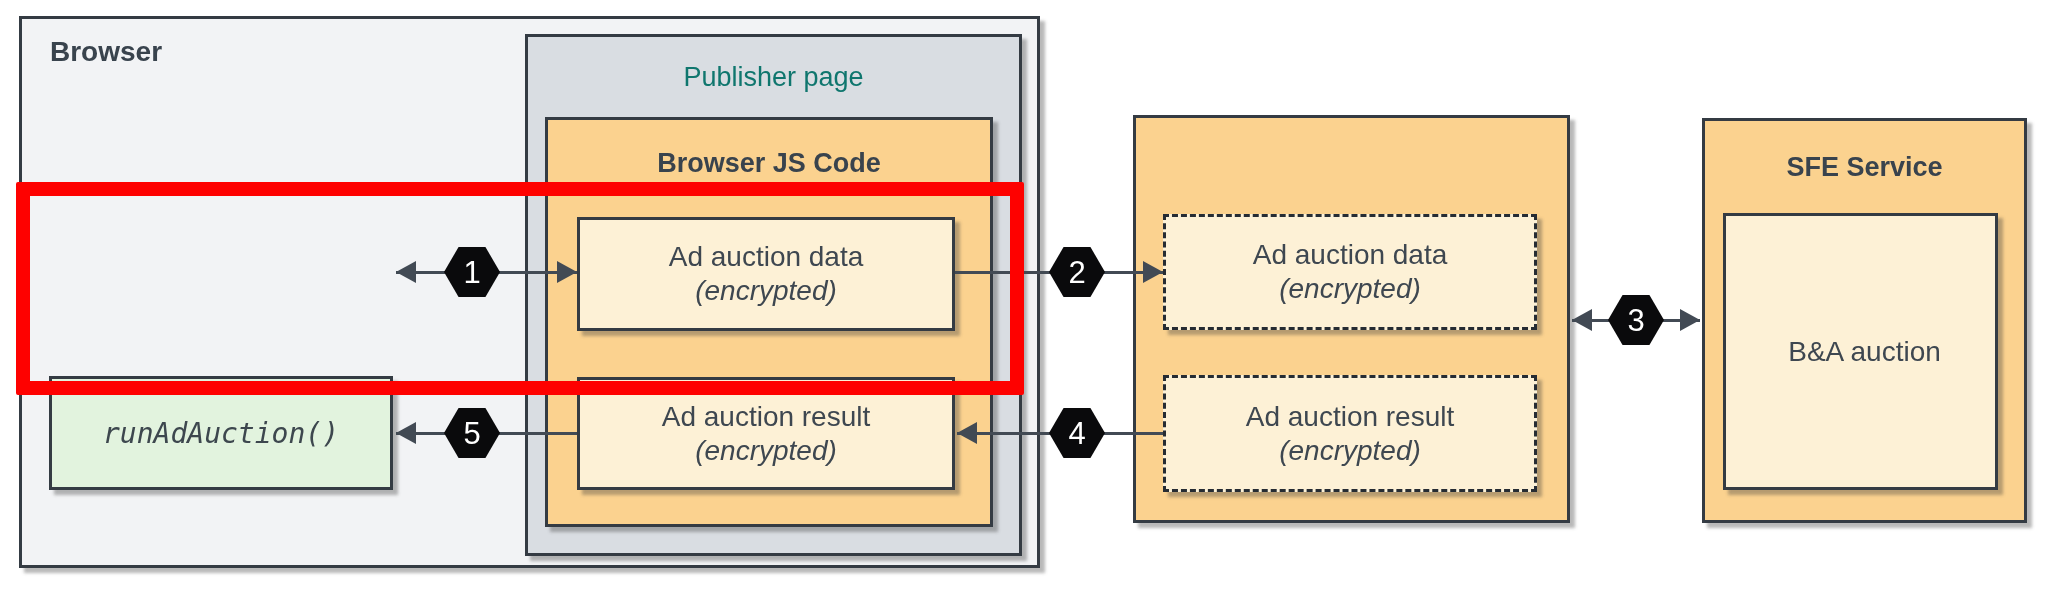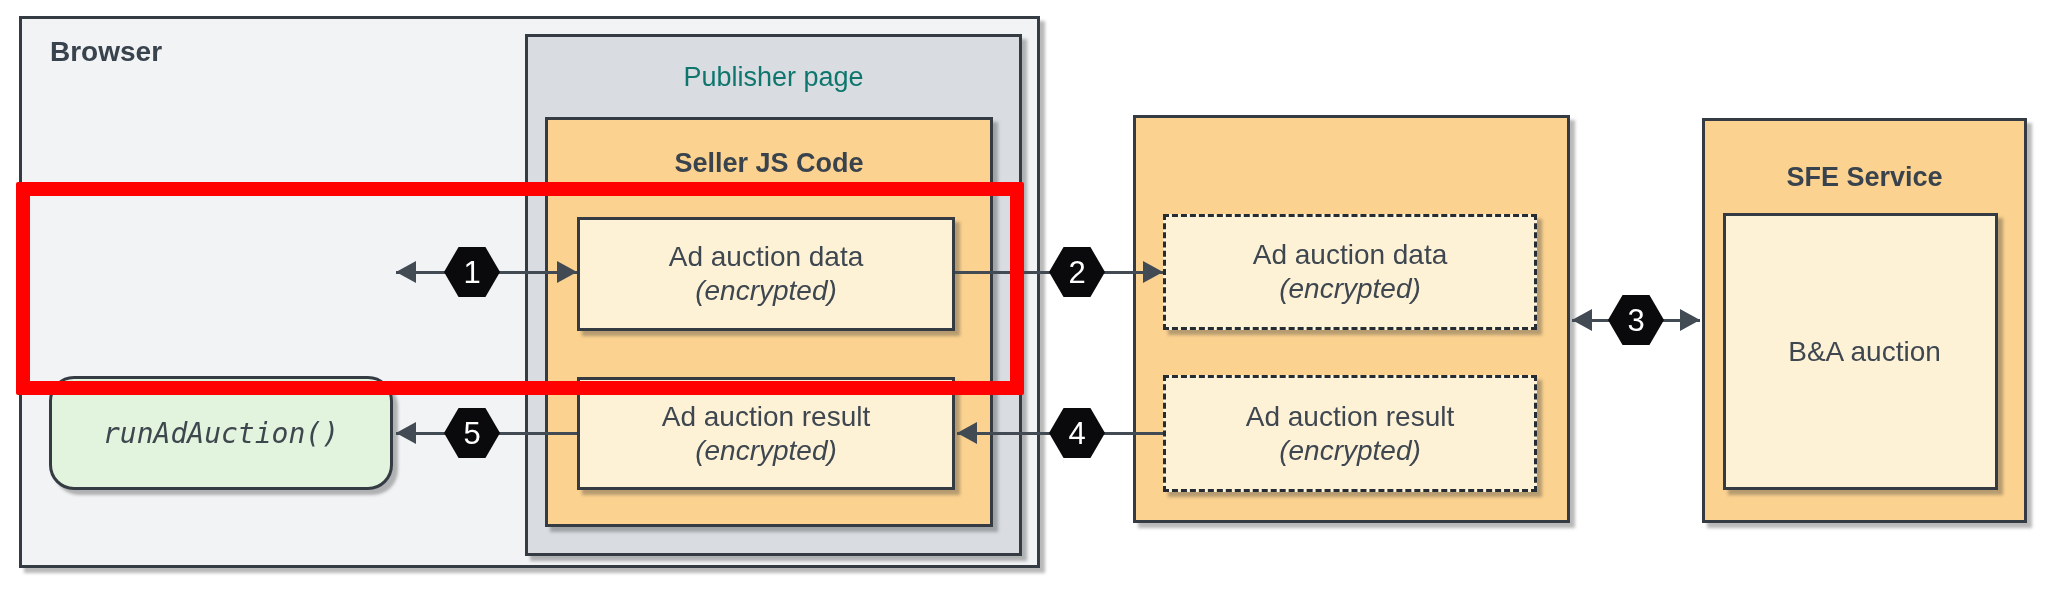--- a/index.html
+++ b/index.html
@@ -60,7 +60,7 @@
       <div class="publisher-title" style="top:25px;">Publisher page</div>
 
       <div class="box fill-orange shadow" style="left:17px;top:80px;width:448px;height:410px;">
-        <div class="container-title" style="top:28px;">Seller JS Code</div>
+        <div class="container-title" style="top:28px;">Browser JS Code</div>
 
         <div class="box fill-cream shadow center-col" style="left:29px;top:97px;width:378px;height:114px;">
           <span class="box-label">Ad auction data</span>

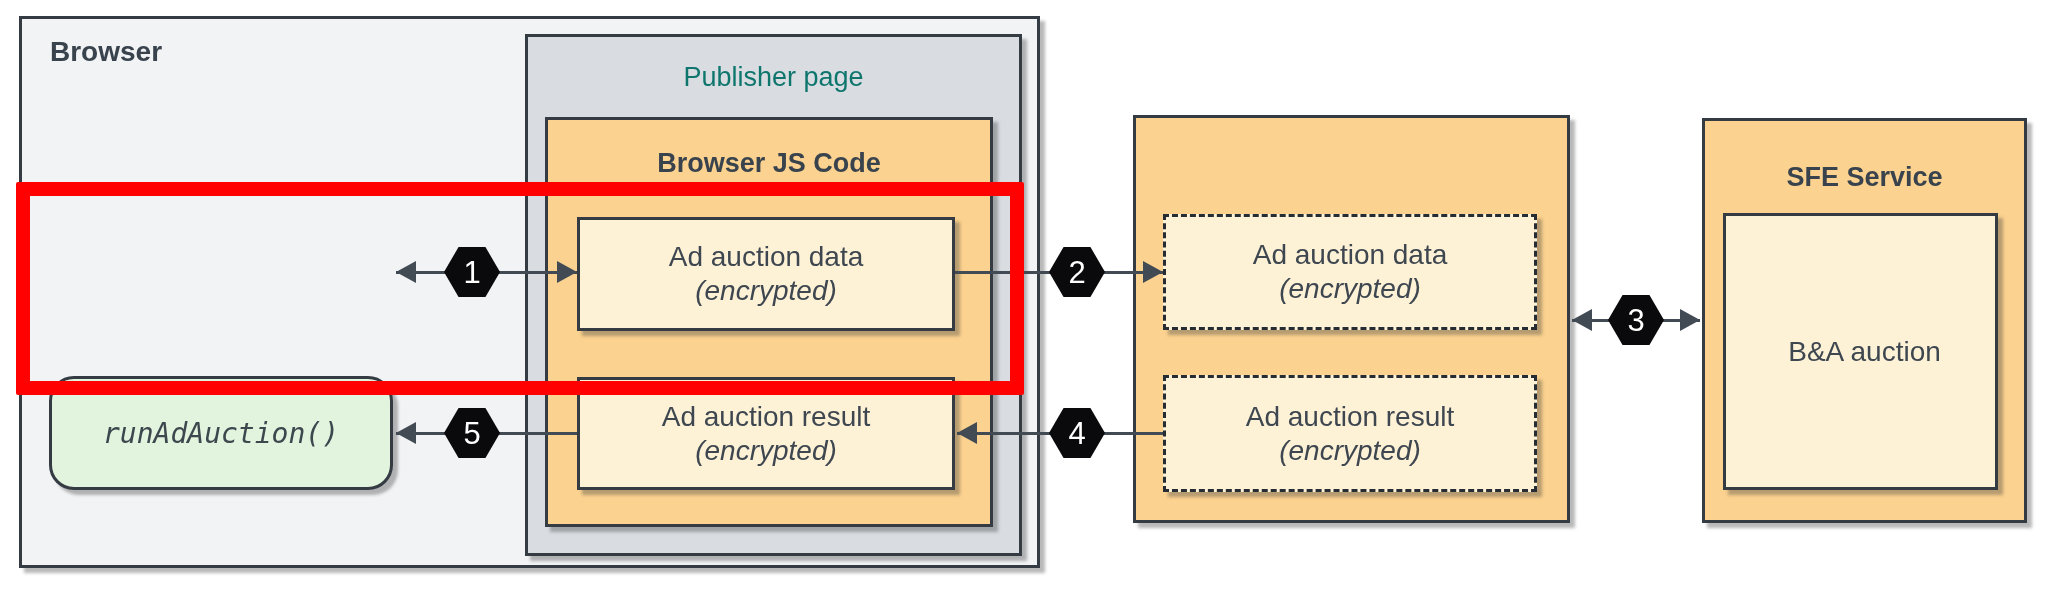--- a/index.html
+++ b/index.html
@@ -87,7 +87,7 @@
   </div>
 
   <div class="box fill-orange shadow" style="left:1702px;top:118px;width:325px;height:405px;">
-    <div class="container-title" style="top:41px;">SFE Service</div>
+    <div class="container-title" style="top:31px;">SFE Service</div>
     <div class="box fill-cream shadow center-col" style="left:18px;top:92px;width:275px;height:277px;padding-left:8px;">
       <span class="box-label">B&amp;A auction</span>
     </div>

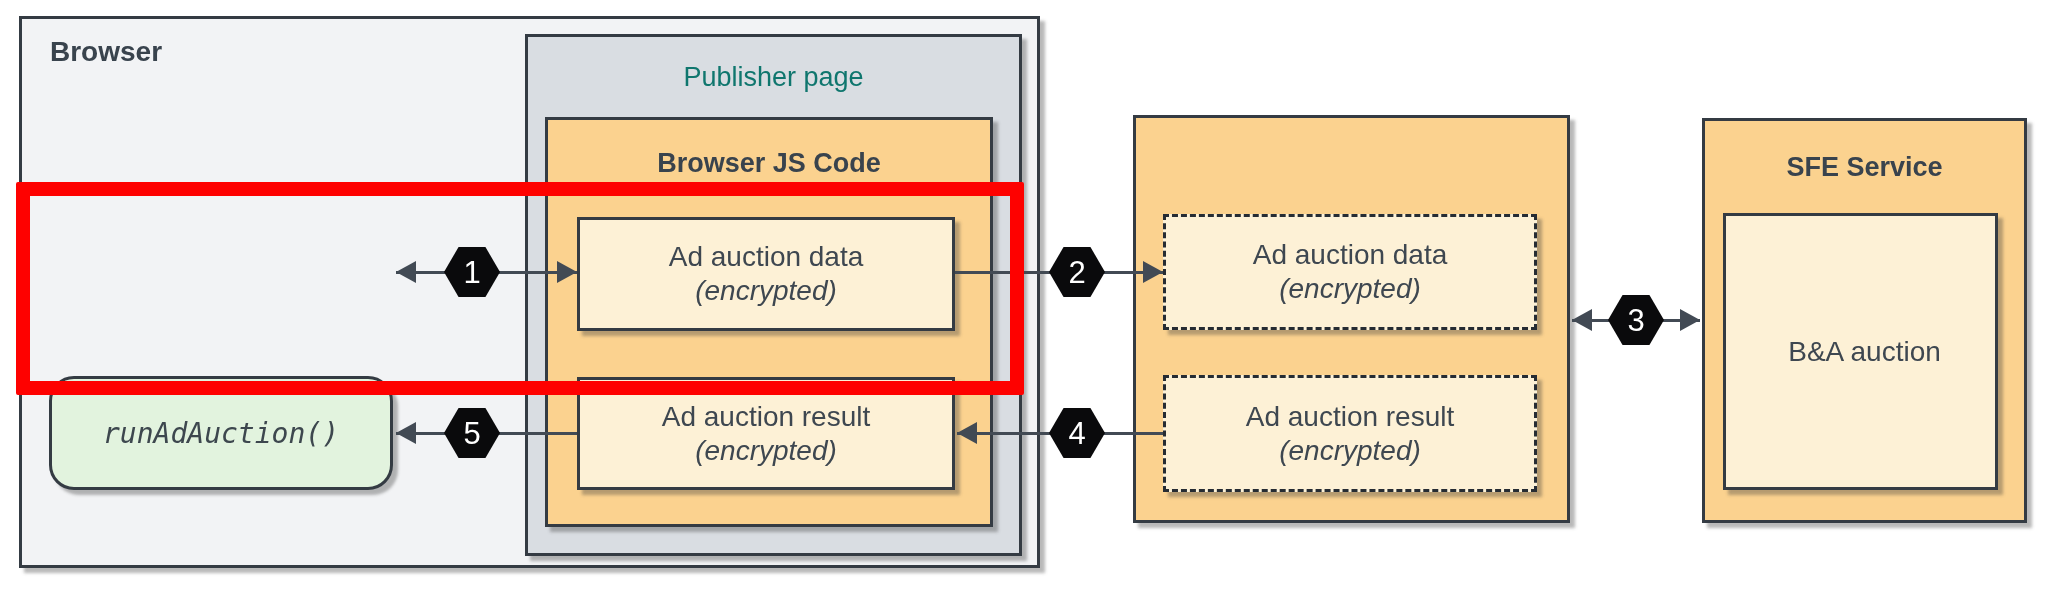--- a/index.html
+++ b/index.html
@@ -52,7 +52,7 @@
   <div class="box fill-browser shadow" style="left:19px;top:16px;width:1021px;height:552px;">
     <div class="browser-title" style="left:28px;top:17px;">Browser</div>
 
-    <div class="box fill-green shadow center-col" style="left:27px;top:357px;width:344px;height:114px;border-radius:25px;">
+    <div class="box fill-green shadow center-col" style="left:27px;top:357px;width:344px;height:114px;">
       <span class="code">runAdAuction()</span>
     </div>
 

